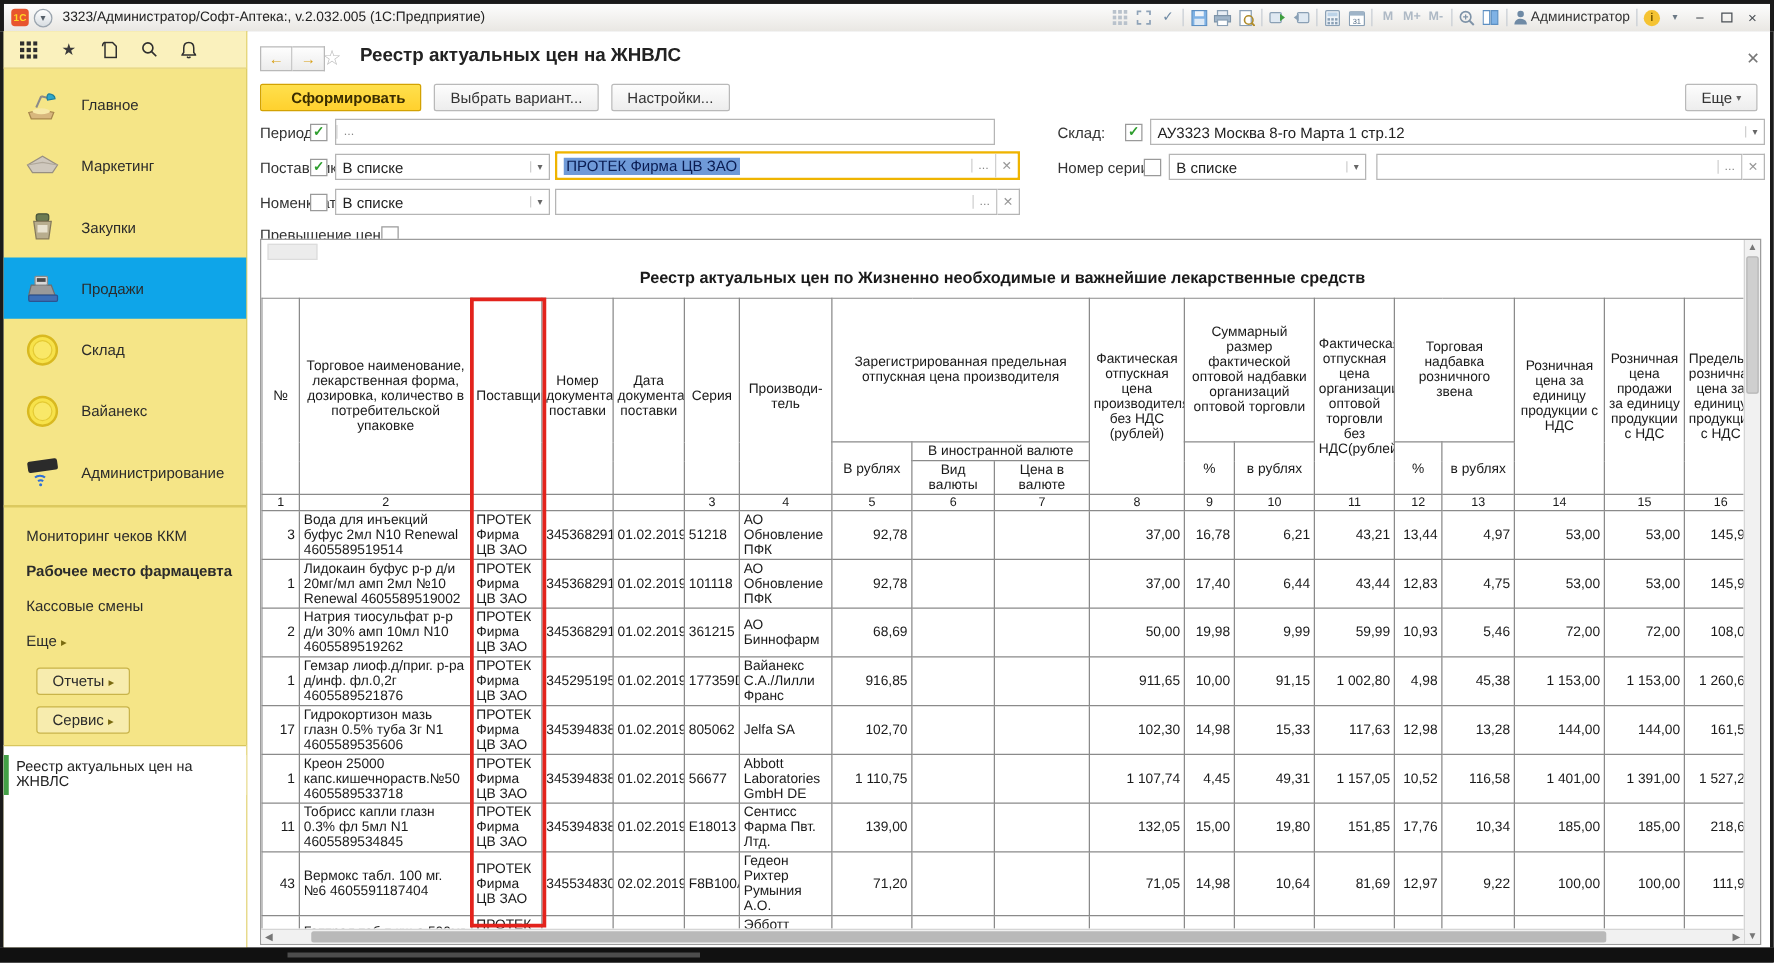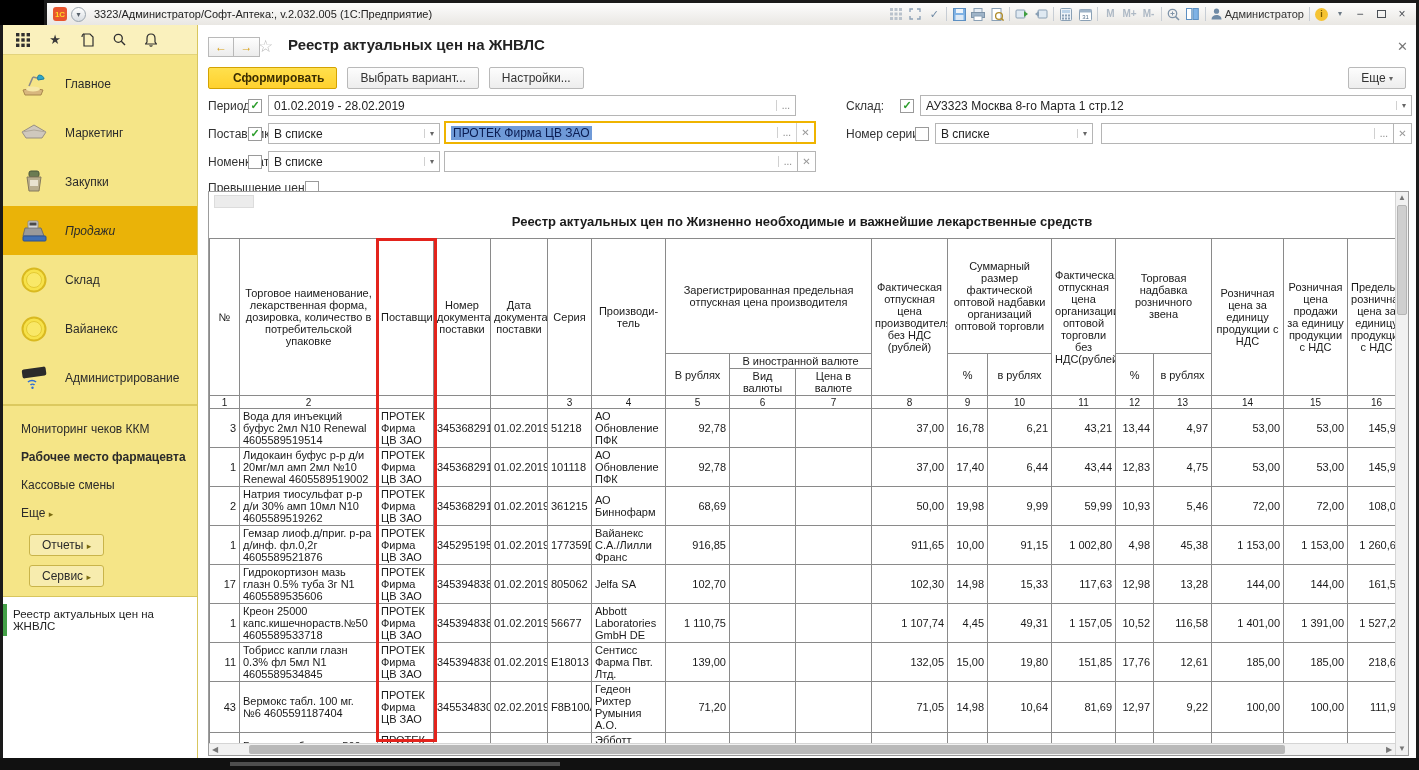--- a/index.html
+++ b/index.html
@@ -10,7 +10,7 @@
   
   .titlebar { height:25px; background:linear-gradient(#fdfdfd,#e9e7e3); border-top:3px solid #1a1a1a;
     border-left:3px solid #1a1a1a; border-right:3px solid #1a1a1a; display:flex; align-items:center;
-    font-size:11px; color:#222; padding:0 6px; flex:0 0 auto;margin-left:44px; }
+    font-size:11px; color:#222; padding:0 6px; flex:0 0 auto; }
   .logo1c { width:14px; height:14px; border-radius:3px; background:#e8542e; color:#ffd823; font-weight:bold;
     font-size:8px; display:inline-flex; align-items:center; justify-content:center; margin-right:4px; }
   .tb-circle { width:15px; height:15px; border-radius:50%; border:1px solid #9aa4ae; background:linear-gradient(#fff,#d8dde2);

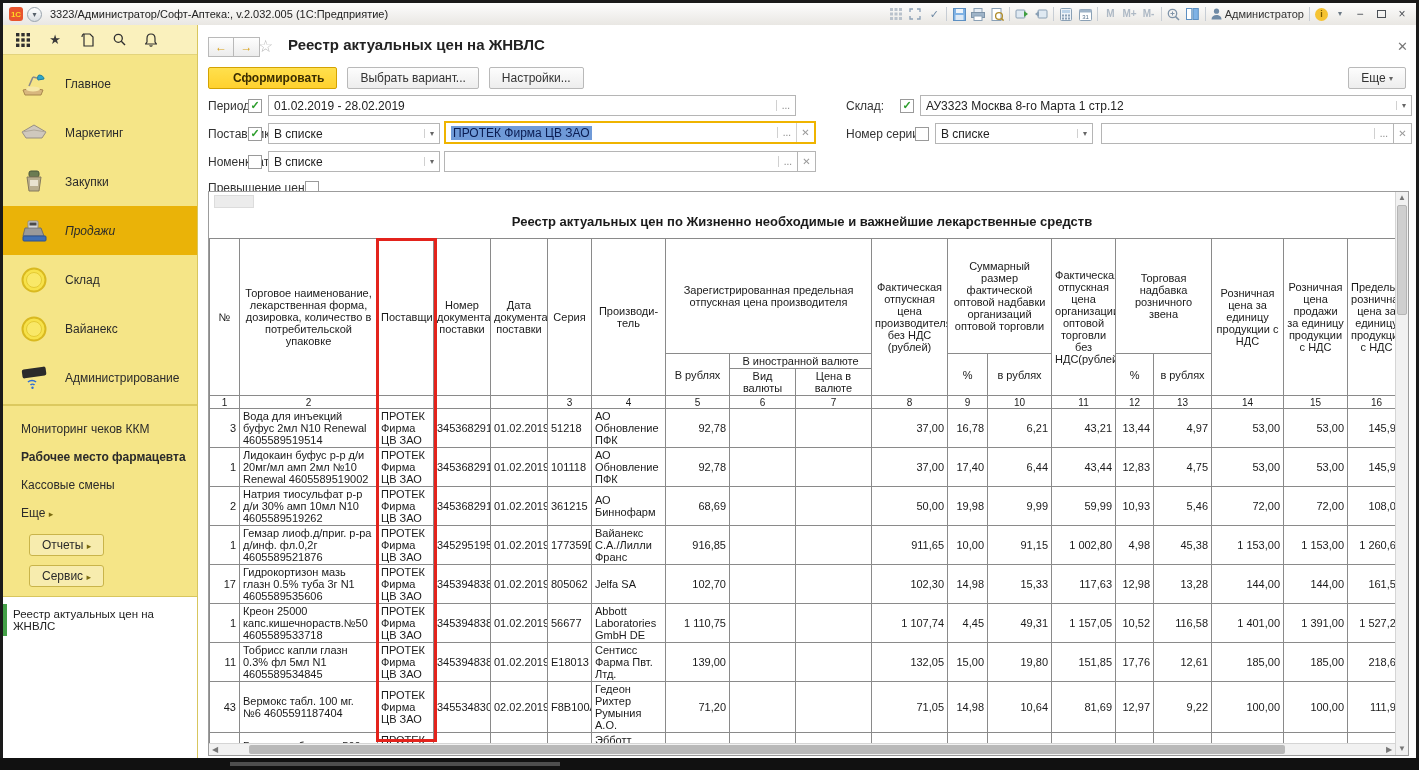--- a/index.html
+++ b/index.html
@@ -384,7 +384,6 @@
           </div>
         <div class="frow" style="top:0; left:70px; width:528px;">
           <div class="fld" style="width:100%;">
-            <span class="val">01.02.2019 - 28.02.2019</span>
             <span class="dots">...</span>
           </div>
         </div>

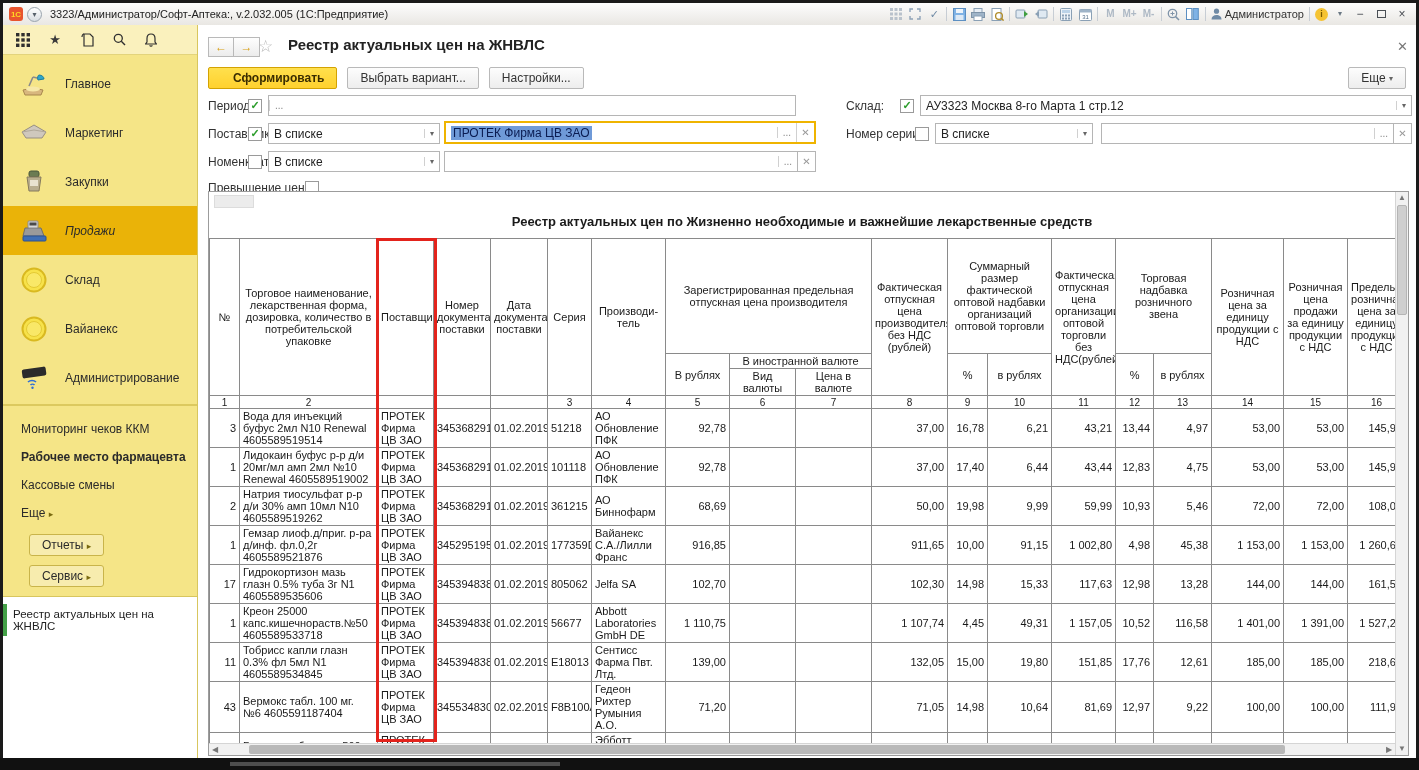--- a/index.html
+++ b/index.html
@@ -34,7 +34,7 @@
   .side-toolbar .sicon { width:16px; height:16px; display:inline-flex; align-items:center; justify-content:center; color:#3a3a3a; font-size:13px; }
   .side-items { padding-top:4px; }
   .side-item { height:49px; display:flex; align-items:center; cursor:default; }
-  .side-item.active { background:#eab308;font-style:italic; }
+  .side-item.active { background:#0ea5e9; }
   .side-item .icon-box { width:62px; display:flex; align-items:center; justify-content:center; }
   .side-item .lbl { font-size:12px; color:#2b2b2b; }
   .side-sep { border-top:2px solid #dcc95f; margin-top:2px; }

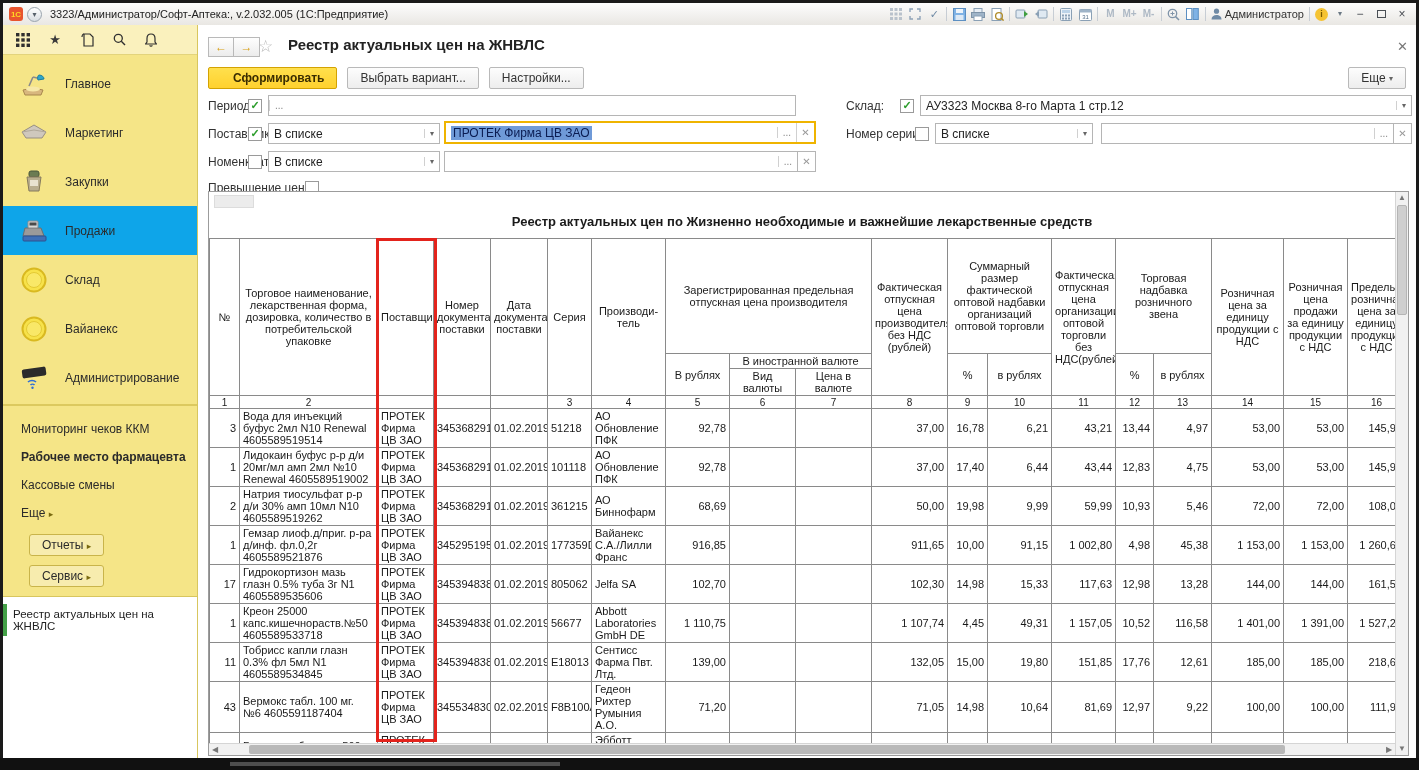--- a/index.html
+++ b/index.html
@@ -692,7 +692,7 @@
                     <td>19,80</td>
                     <td>151,85</td>
                     <td>17,76</td>
-                    <td>12,61</td>
+                    <td>10,34</td>
                     <td>185,00</td>
                     <td>185,00</td>
                     <td>218,64</td>

